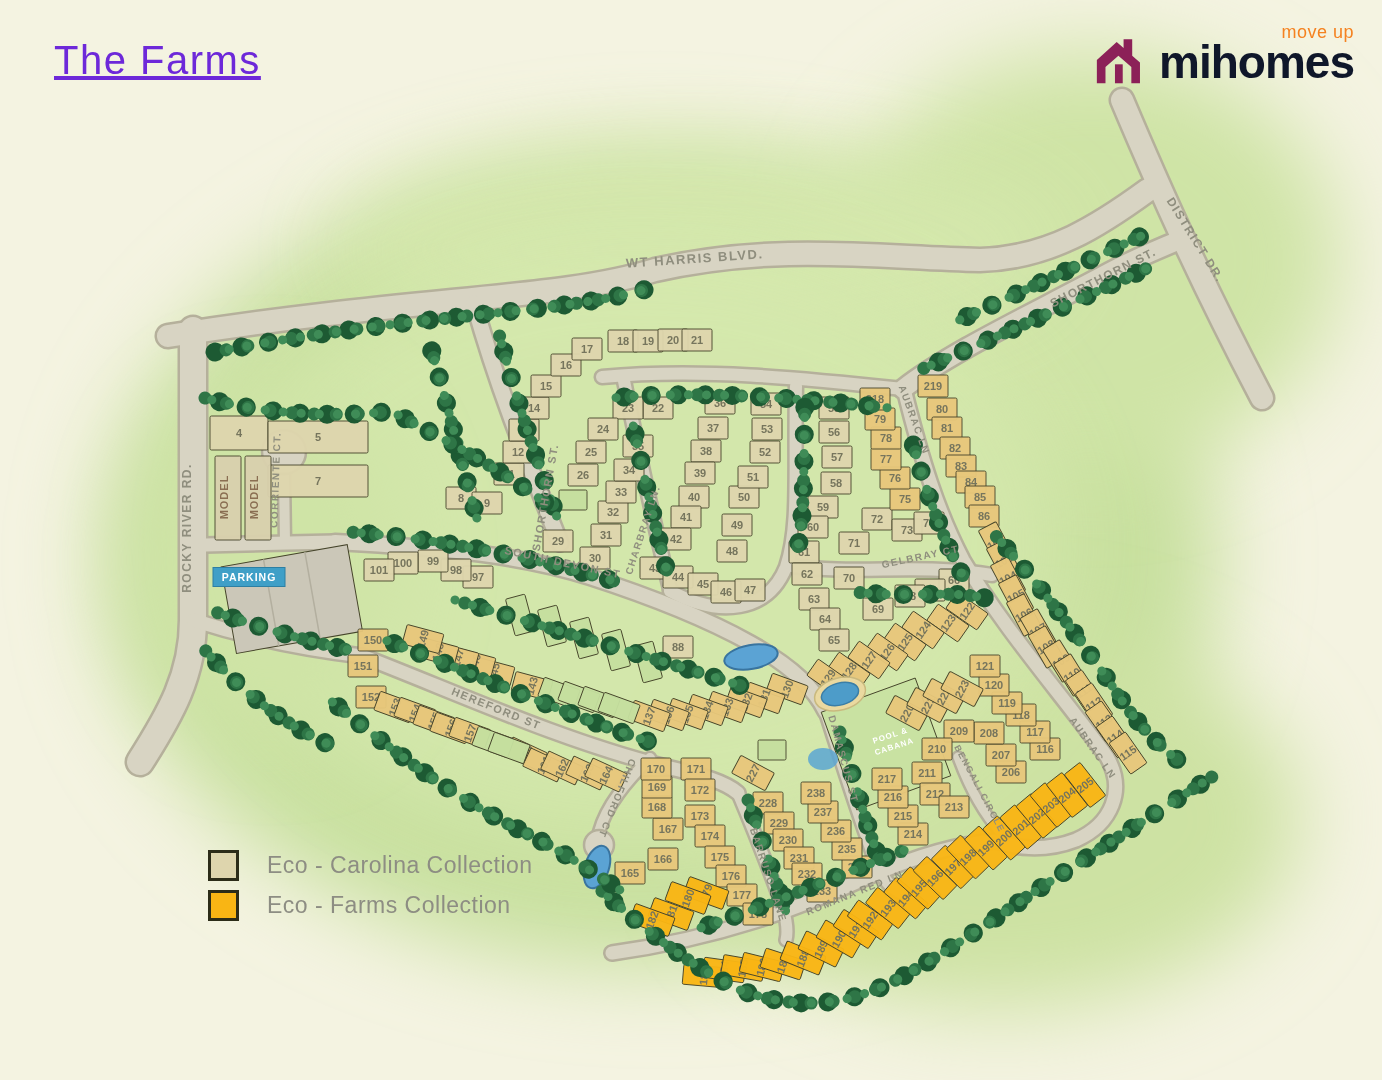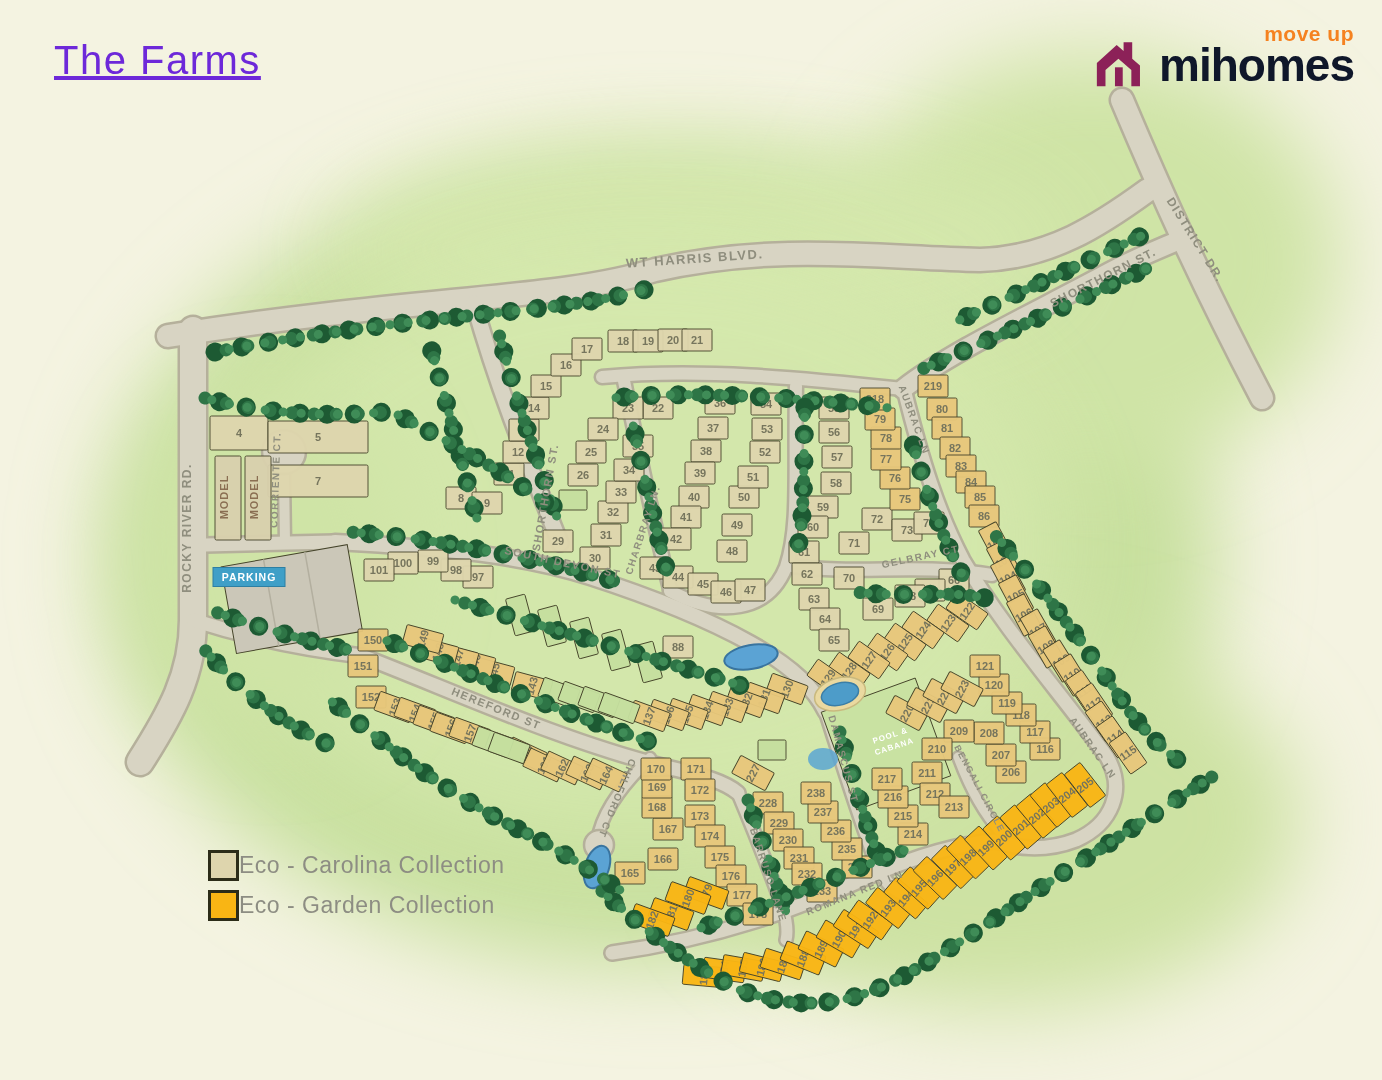--- a/index.html
+++ b/index.html
@@ -10,7 +10,7 @@
               color:#6d28d9;letter-spacing:1.5px;z-index:5;text-decoration:underline;}
   .logo{position:absolute;right:28px;top:22px;display:flex;align-items:flex-end;gap:10px;z-index:5;}
   .logo .txt{display:flex;flex-direction:column;align-items:flex-end;}
-  .logo .tagline{color:#f58220;font-size:21px;font-weight:700;letter-spacing:.5px;margin-bottom:-4px;}
+  .logo .tagline{color:#f58220;font-size:18px;font-weight:400;letter-spacing:.5px;margin-bottom:-4px;}
   .logo .brand{color:#0f172a;font-size:46px;font-weight:700;letter-spacing:-1px;line-height:1;}
   .legend{position:absolute;left:208px;top:850px;z-index:5;display:flex;flex-direction:column;gap:9px;}
   .legend-row{display:flex;align-items:center;gap:0;}

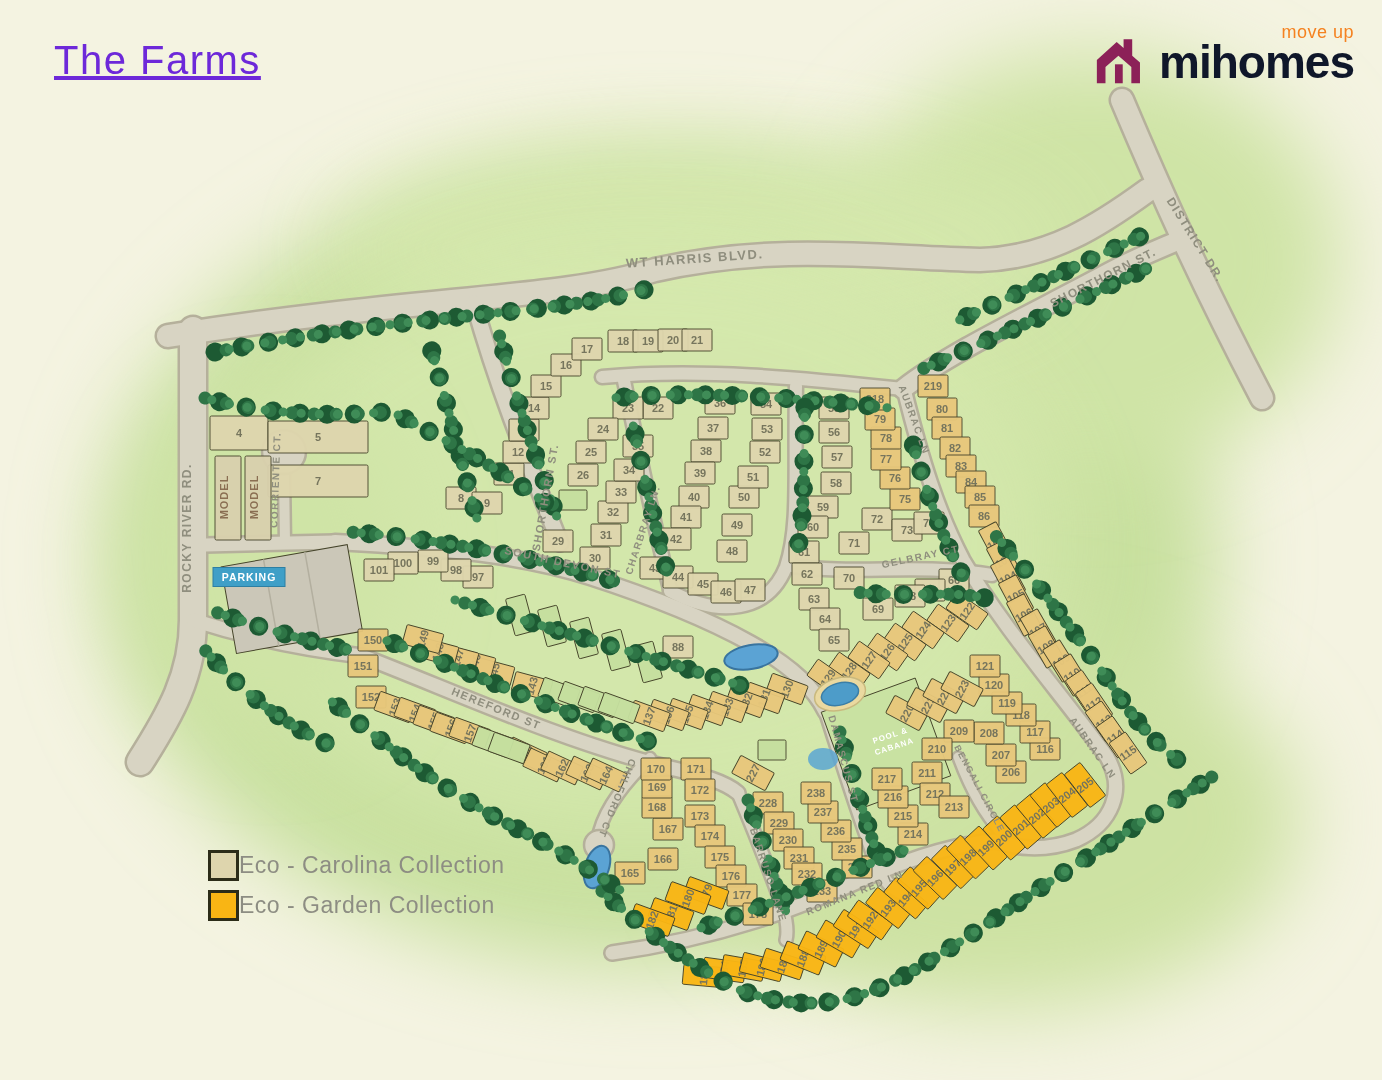--- a/index.html
+++ b/index.html
@@ -13,7 +13,7 @@
   .logo .tagline{color:#f58220;font-size:18px;font-weight:400;letter-spacing:.5px;margin-bottom:-4px;}
   .logo .brand{color:#0f172a;font-size:46px;font-weight:700;letter-spacing:-1px;line-height:1;}
   .legend{position:absolute;left:208px;top:850px;z-index:5;display:flex;flex-direction:column;gap:9px;}
-  .legend-row{display:flex;align-items:center;gap:0;}
+  .legend-row{display:flex;align-items:center;gap:28px;}
   .legend-swatch{width:31px;height:31px;border:3px solid #2c2c18;box-sizing:border-box;}
   .legend-label{font-size:23px;color:#8d8d83;font-weight:500;letter-spacing:.5px;}
   

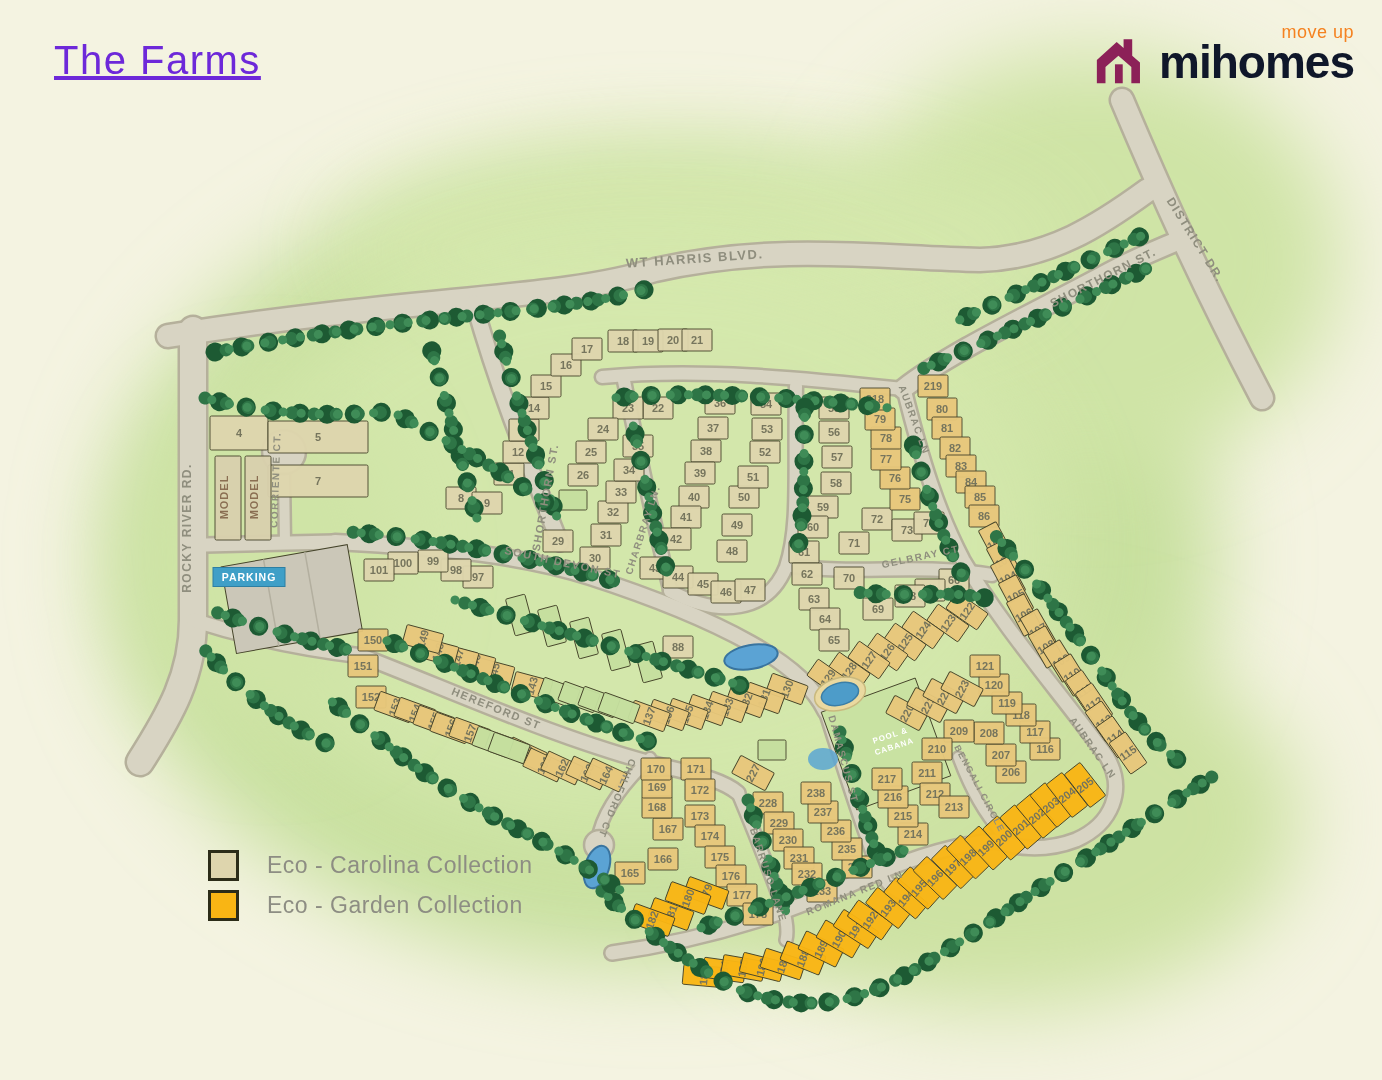--- a/index.html
+++ b/index.html
@@ -53,7 +53,7 @@
       </div>
       <div class="legend-row">
         <span class="legend-swatch" style="background: rgb(249, 181, 20);"></span>
-        <span class="legend-label">Eco - Garden Collection</span>
+        <span class="legend-label">Eco - Farms Collection</span>
       </div>
     </div>
 

